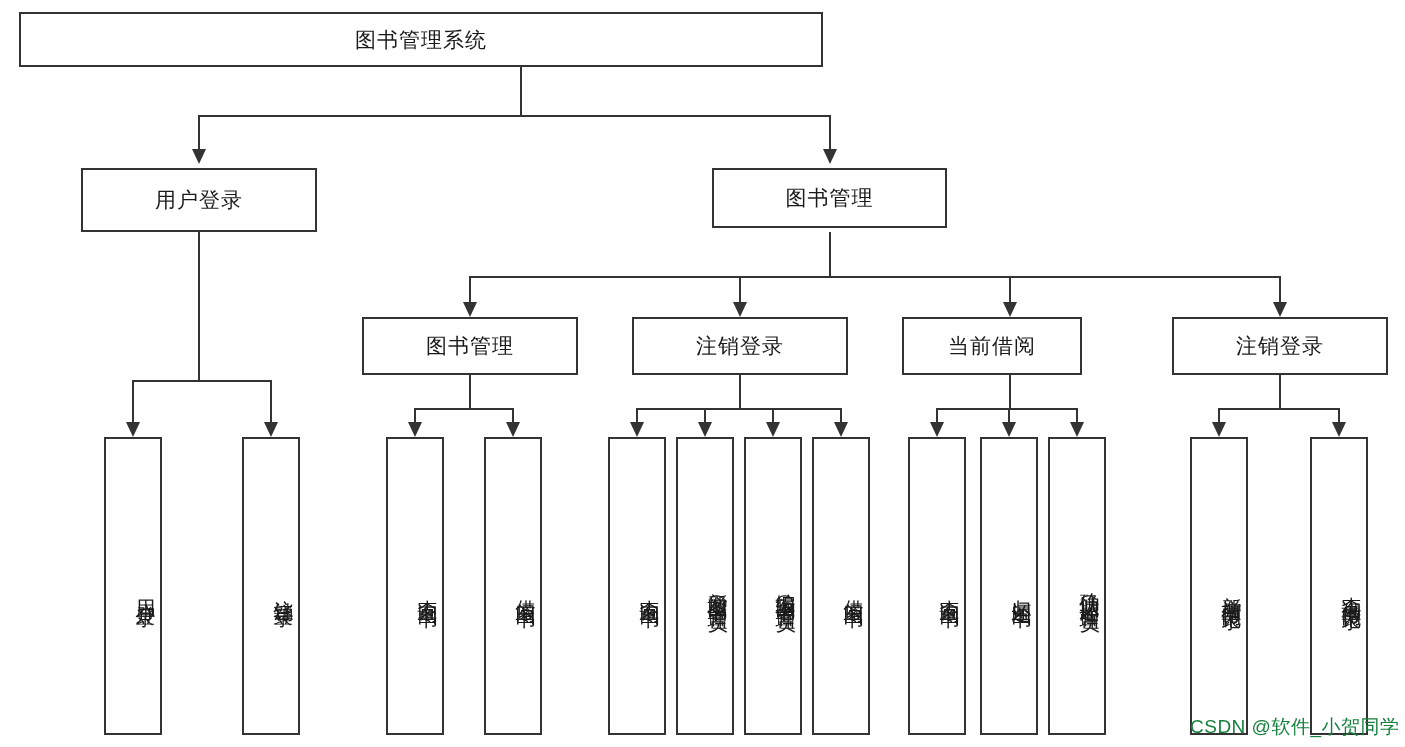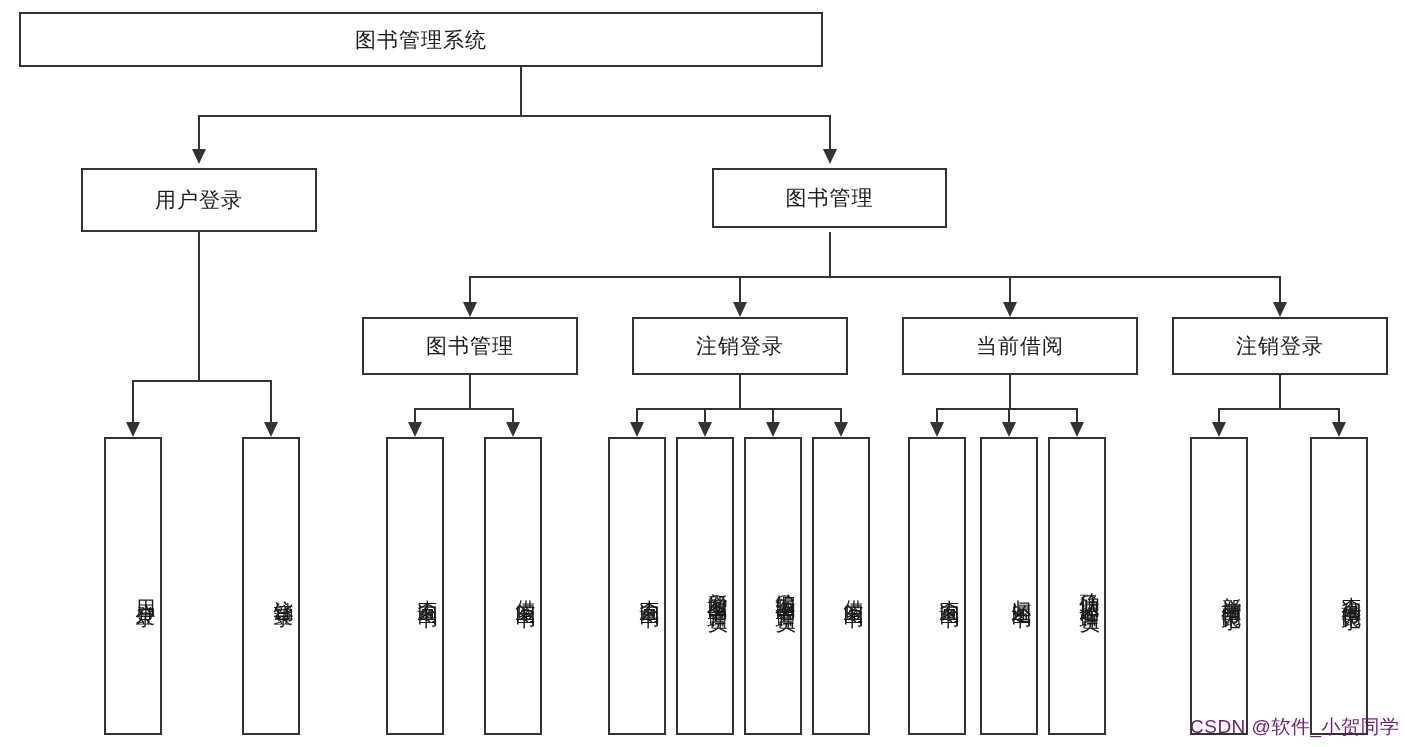--- a/index.html
+++ b/index.html
@@ -107,7 +107,7 @@
 
   <div class="node horiz" style="left:632px; top:317px; width:216px; height:58px;">注销登录</div>
 
-  <div class="node horiz" style="left:902px; top:317px; width:236px; height:58px;">当前借阅</div>
+  <div class="node horiz" style="left:902px; top:317px; width:180px; height:58px;">当前借阅</div>
 
   <div class="node horiz" style="left:1172px; top:317px; width:216px; height:58px;">注销登录</div>
 

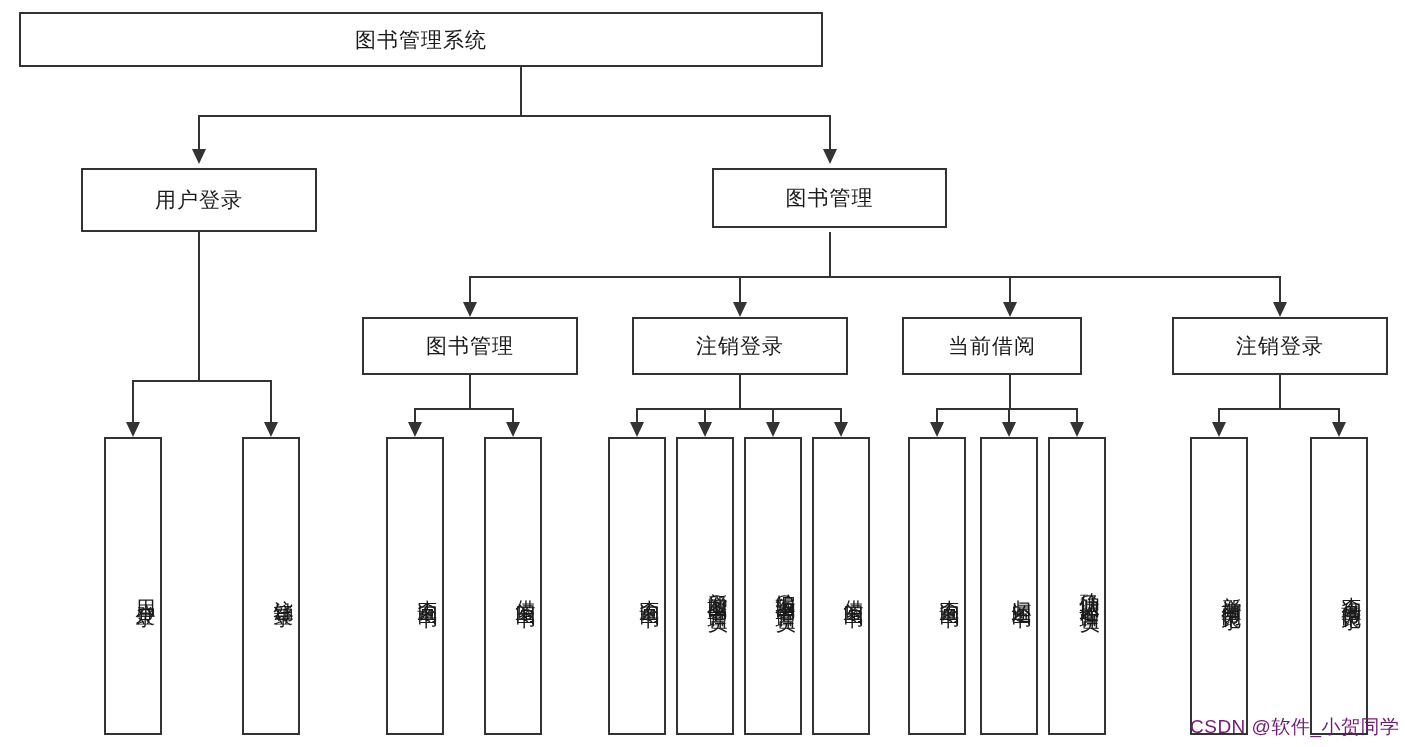--- a/index.html
+++ b/index.html
@@ -61,7 +61,7 @@
   }
   .watermark {
     position: absolute;
-    color: #701a75;
+    color: #15803d;
     font-size: 19px;
     white-space: nowrap;
     letter-spacing: 0.5px;

